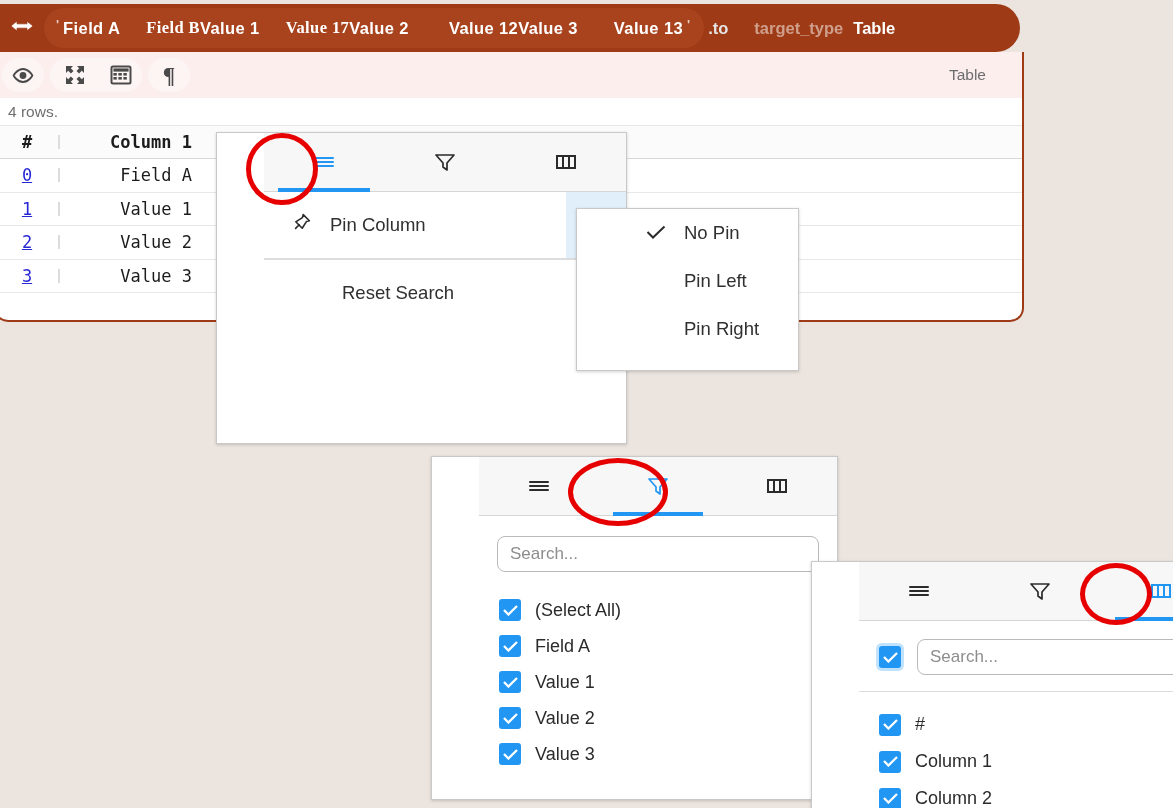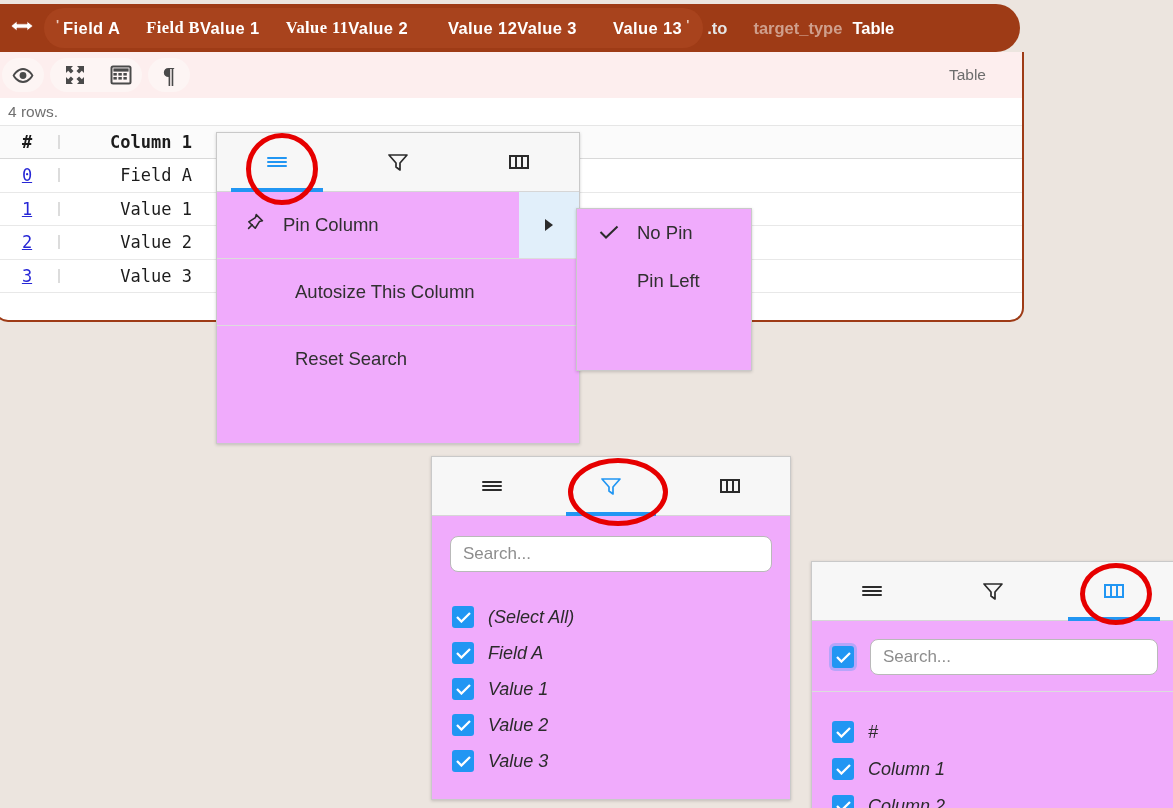--- a/index.html
+++ b/index.html
@@ -156,7 +156,7 @@
     <span class="tok sp0">Field A</span>
     <span class="tok sp1">Field B</span>
     <span class="tok sp0">Value 1</span>
-    <span class="tok sp1">Value 11</span>
+    <span class="tok sp1">Value 17</span>
     <span class="tok sp0">Value 2</span>
     <span class="tok sp2">Value 12</span>
     <span class="tok sp0">Value 3</span>

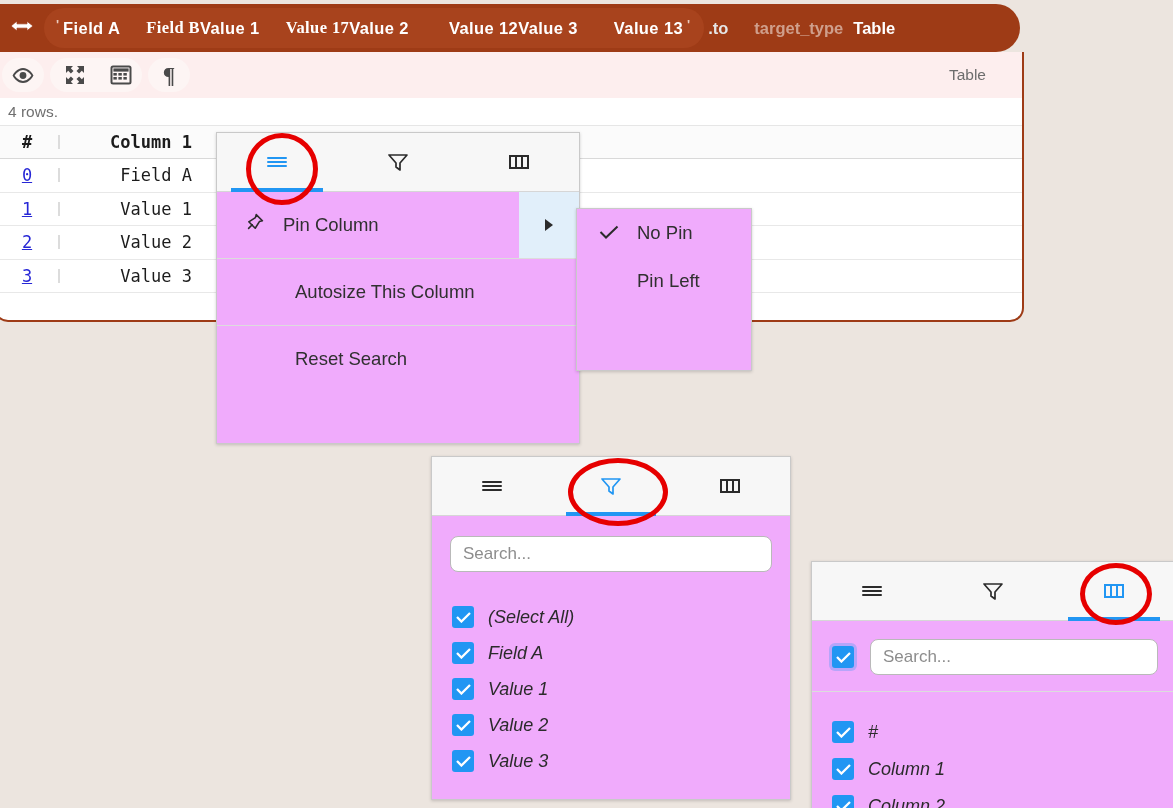--- a/index.html
+++ b/index.html
@@ -92,9 +92,10 @@
 
   
   .menu-panel{
-    position:absolute;background:#f0abfc;
+    position:absolute;background:#ffffff;
     border:1px solid #c9c9c9;
     box-shadow:0 1px 3px rgba(0,0,0,.18);
+    padding-left:47px;
   }
   .tabstrip{
     display:flex;height:58px;align-items:center;

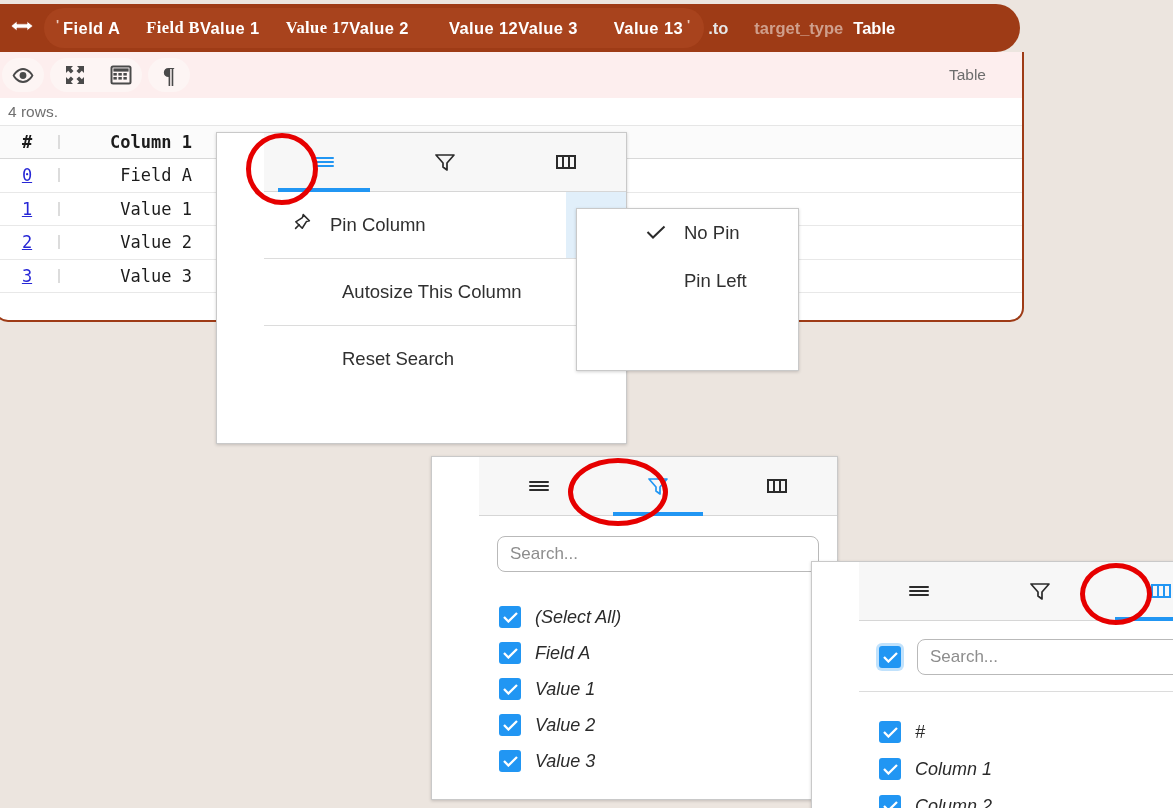--- a/index.html
+++ b/index.html
@@ -310,9 +310,6 @@
 
   <div class="msep"></div>
 
-  <div class="mitem indent">
-    <span class="mlabel">Autosize This Column</span>
-  </div>
 
   <div class="msep"></div>
 

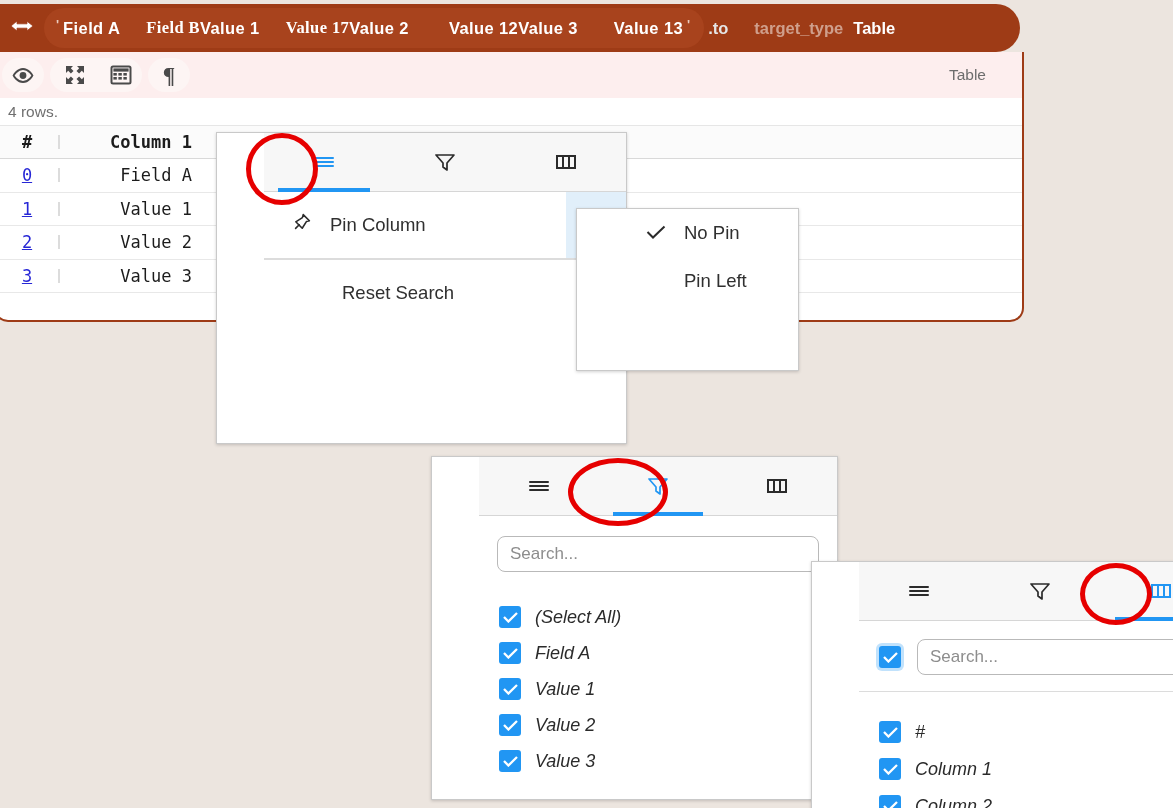--- a/index.html
+++ b/index.html
@@ -331,6 +331,10 @@
     <span style="width:20px;display:inline-block;"></span>
     <span class="mlabel">Pin Left</span>
   </div>
+  <div class="mitem" style="height:48px;padding-left:22px;">
+    <span style="width:20px;display:inline-block;"></span>
+    <span class="mlabel">Pin Right</span>
+  </div>
 </div>
 
 <div class="menu-panel" style="left:431px;top:456px;width:358px;height:342px;">

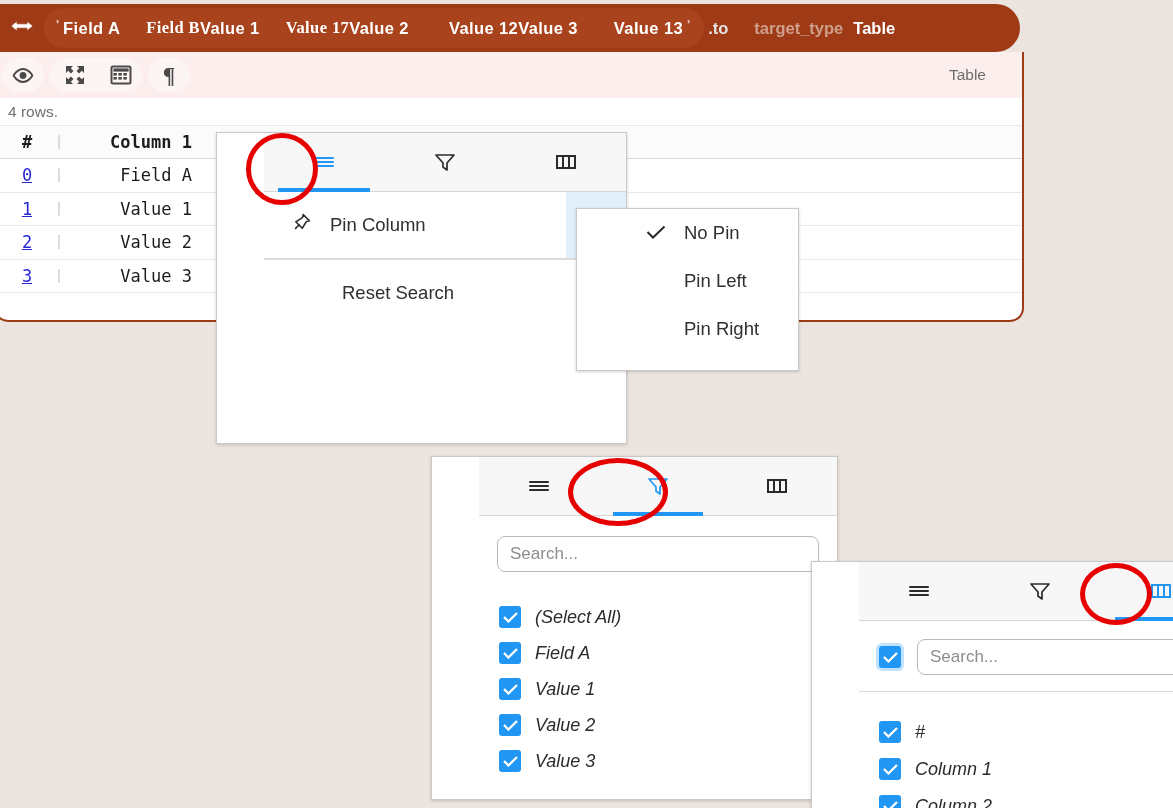--- a/index.html
+++ b/index.html
@@ -127,7 +127,7 @@
     display:flex;align-items:center;padding:0 12px;color:#8d8d8d;font-size:17px;
     box-sizing:border-box;
   }
-  .cbrow{display:flex;align-items:flex-end;height:36px;font-size:18px;color:#2b2b2b;font-style:italic;}
+  .cbrow{display:flex;align-items:center;height:36px;font-size:18px;color:#2b2b2b;}
   .cb{
     width:22px;height:22px;border-radius:3px;background:#2196f3;
     display:flex;align-items:center;justify-content:center;flex:0 0 22px;

